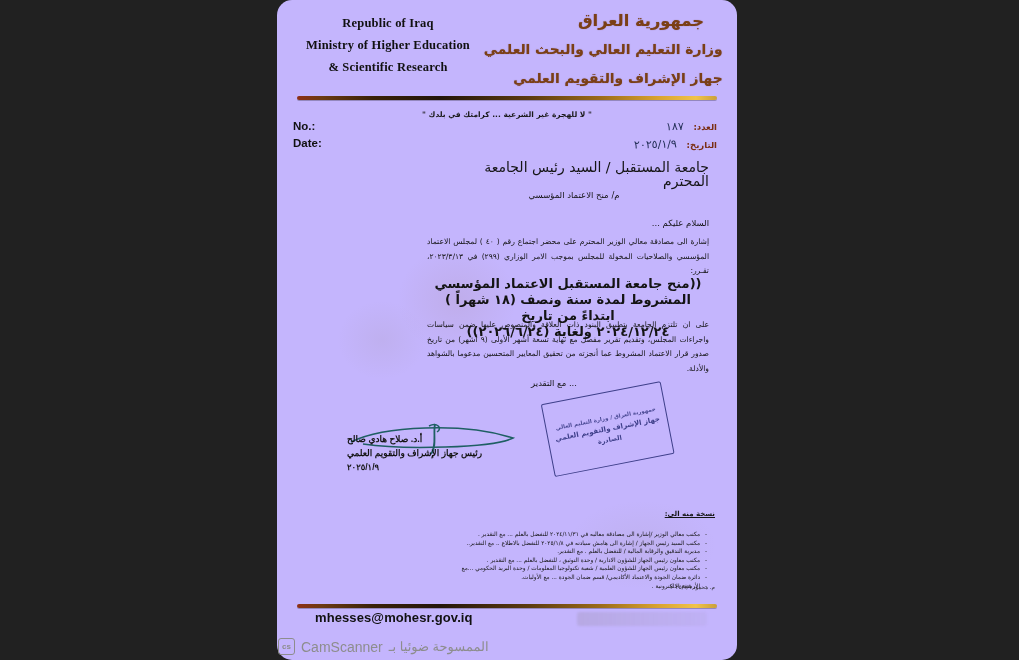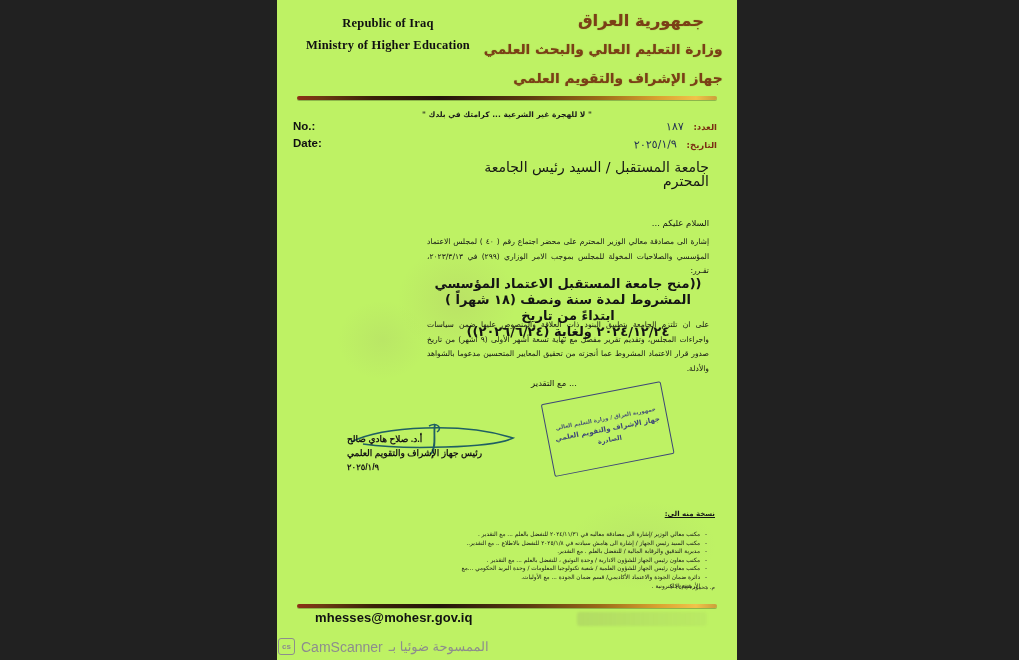--- a/index.html
+++ b/index.html
@@ -12,7 +12,7 @@
   
   #page{
     position:absolute;left:277px;top:0;width:460px;height:660px;
-    background:#bef264;overflow:hidden;
+    background:#c4b5fd;overflow:hidden;border-radius:15px;
   }
   
   .header{

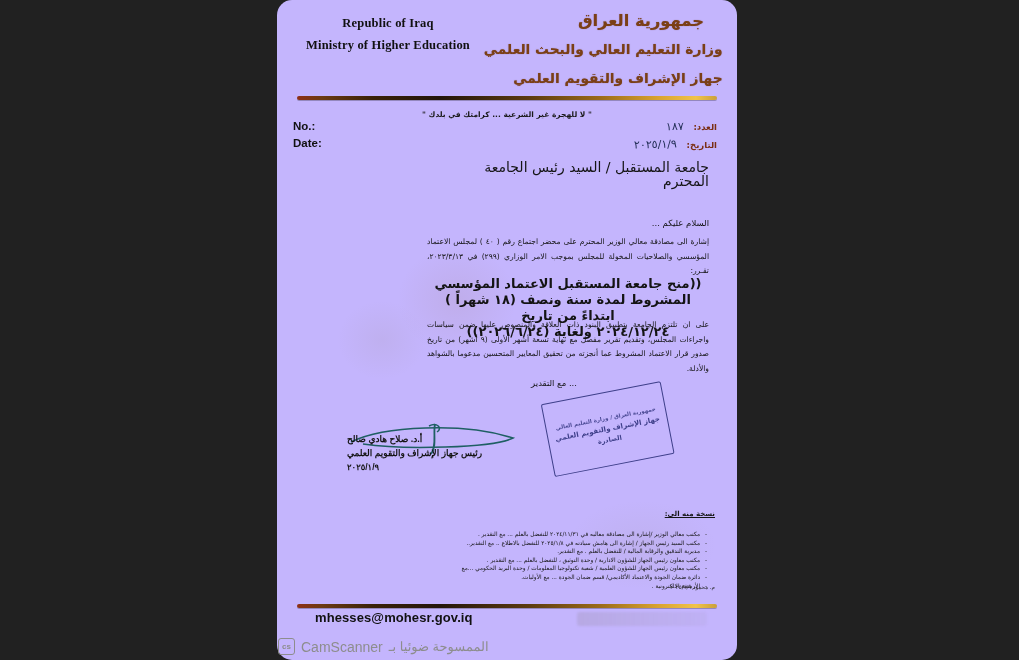--- a/index.html
+++ b/index.html
@@ -206,6 +206,7 @@
     <div class="hdr-en">
       <div>Republic of Iraq</div>
       <div>Ministry of Higher Education</div>
+      <div>&amp; Scientific Research</div>
     </div>
 
     <div class="hdr-ar">

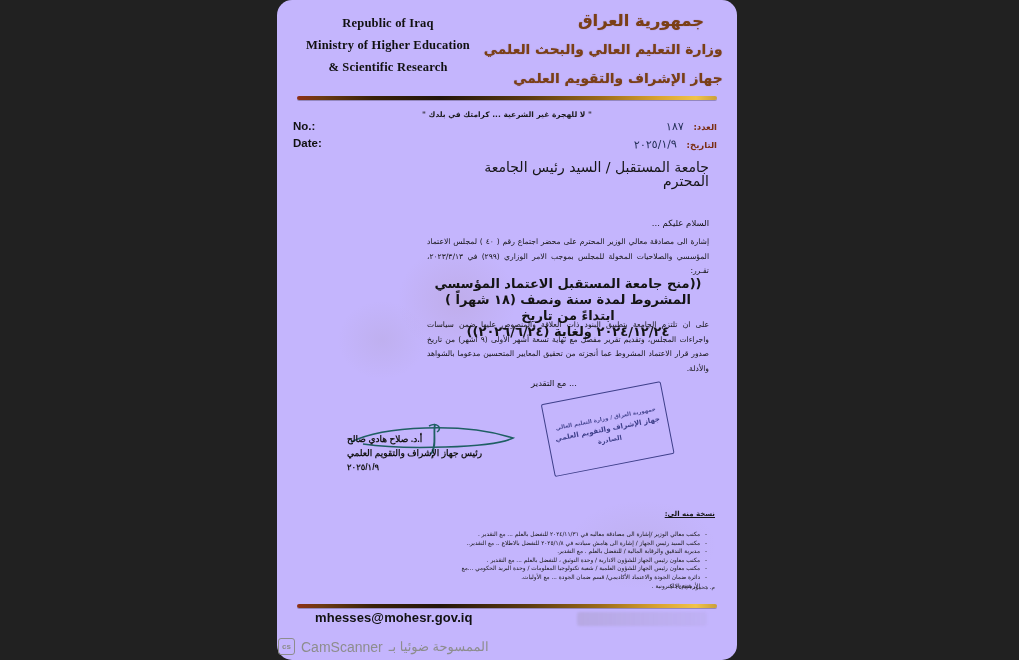--- a/index.html
+++ b/index.html
@@ -240,6 +240,7 @@
   <div class="ghost" id="ghost2"></div>
 
   <div class="ar addressee">جامعة المستقبل / السيد رئيس الجامعة المحترم</div>
+  <div class="ar subject">م/ منح الاعتماد المؤسسي</div>
   <div class="ar greeting">السلام عليكم ...</div>
   <div class="ar para1">إشارة الى مصادقة معالي الوزير المحترم على محضر اجتماع رقم ( ٤٠ ) لمجلس الاعتماد المؤسسي والصلاحيات المخولة للمجلس بموجب الامر الوزاري (٢٩٩) في ٢٠٢٣/٣/١٣، تقـرر:</div>
 

